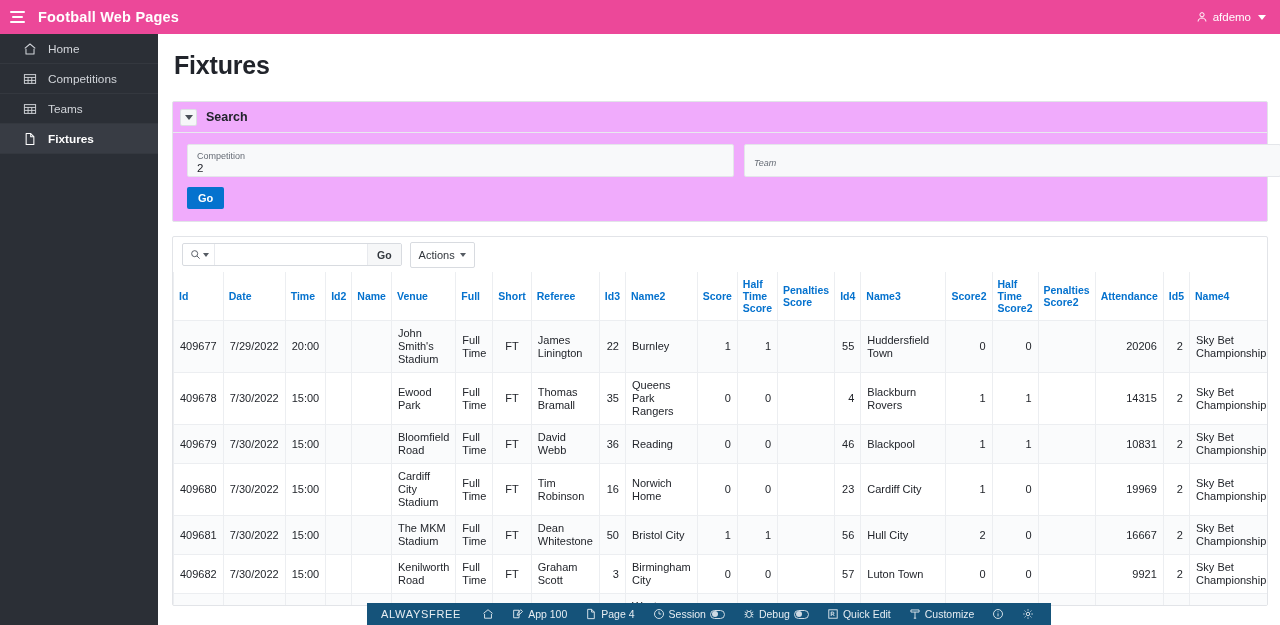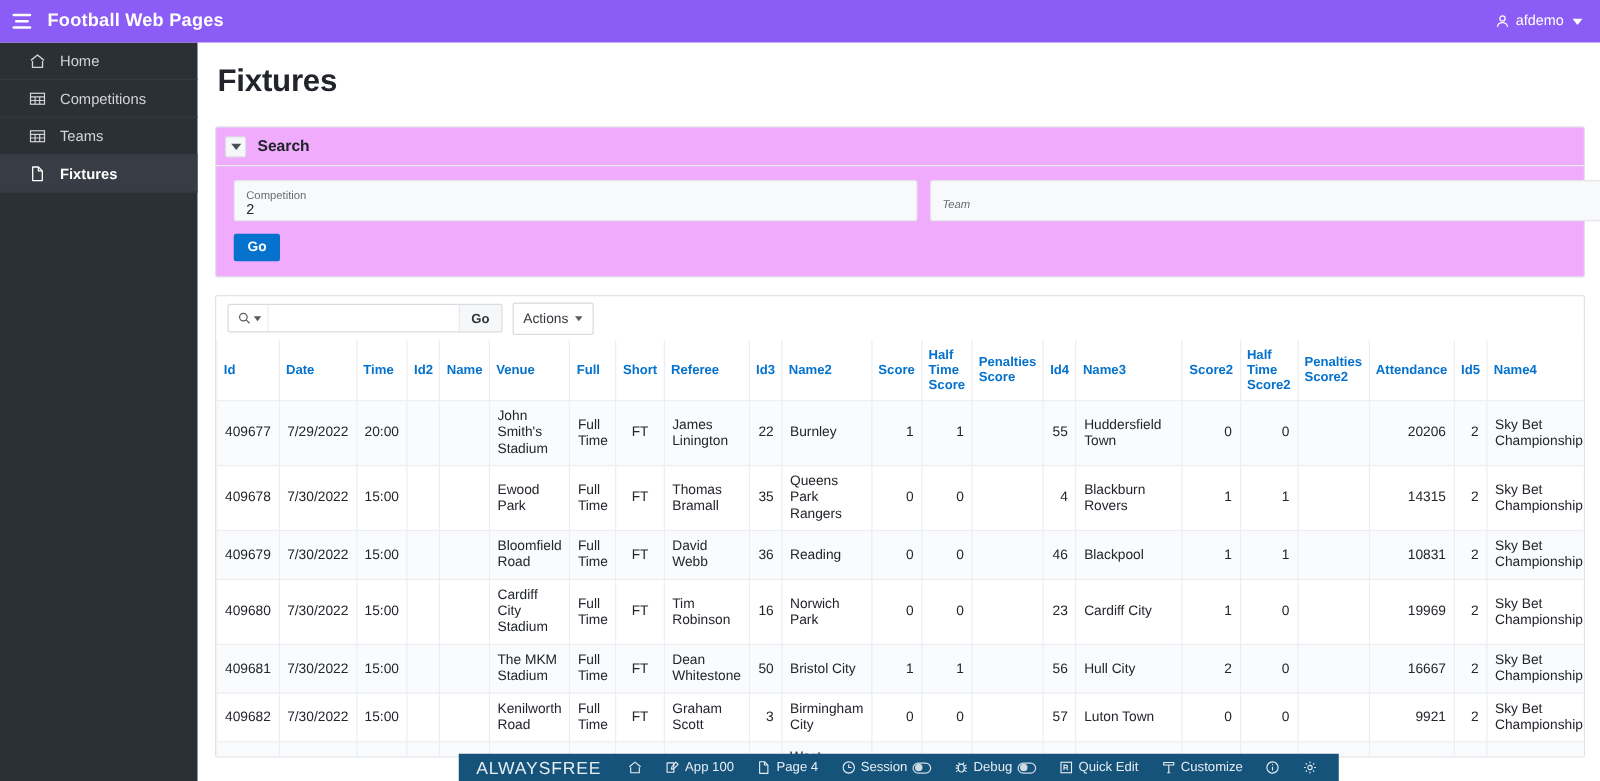--- a/index.html
+++ b/index.html
@@ -12,7 +12,7 @@
   
   #topbar {
     position: absolute; top: 0; left: 0; width: 1280px; height: 34px;
-    background: #8b5cf6;
+    background: #ec4899;
     display: flex; align-items: center;
     color: #fff;
     z-index: 40;

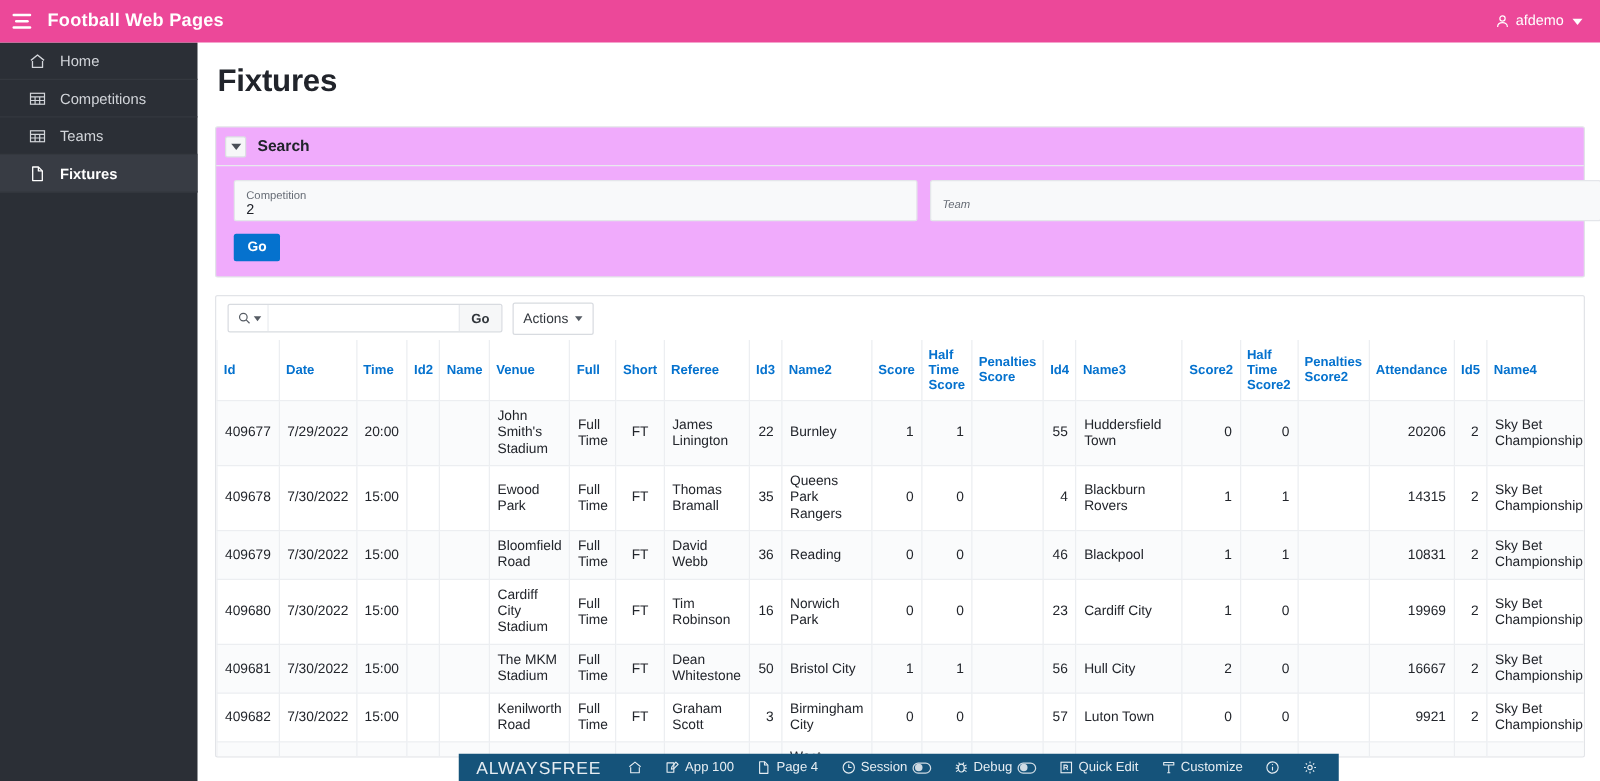--- a/index.html
+++ b/index.html
@@ -449,7 +449,7 @@
               <td class="ctr">FT</td>
               <td class="txt">Tim Robinson</td>
               <td class="num">16</td>
-              <td class="txt">Norwich Park</td>
+              <td class="txt">Norwich Home</td>
               <td class="num">0</td>
               <td class="num">0</td>
               <td class="num"></td>

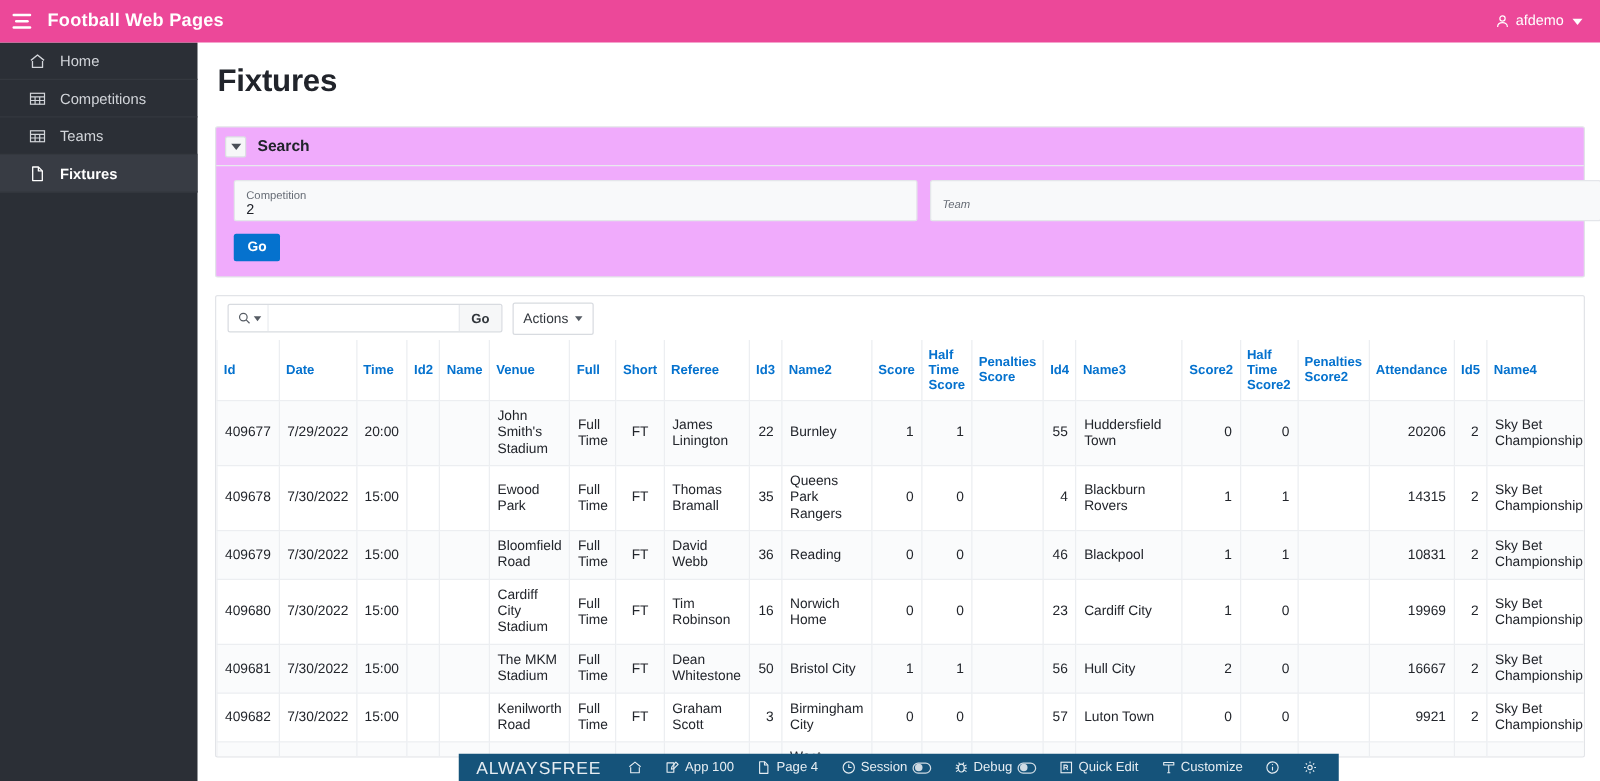--- a/index.html
+++ b/index.html
@@ -194,7 +194,7 @@
     font-size: 10.5px; padding: 0 9px; height: 22px;
     cursor: pointer; white-space: nowrap;
   }
-  #dev-brand { font-size: 14px; letter-spacing: .7px; padding: 0 12px 0 6px; font-weight: normal; }
+  #dev-brand { font-size: 11px; letter-spacing: .7px; padding: 0 12px 0 6px; font-weight: normal; }
   .dev-item svg { display: block; }
   .toggle-pill {
     width: 15px; height: 9px; border: 1px solid #cfdbe4; border-radius: 5px;

